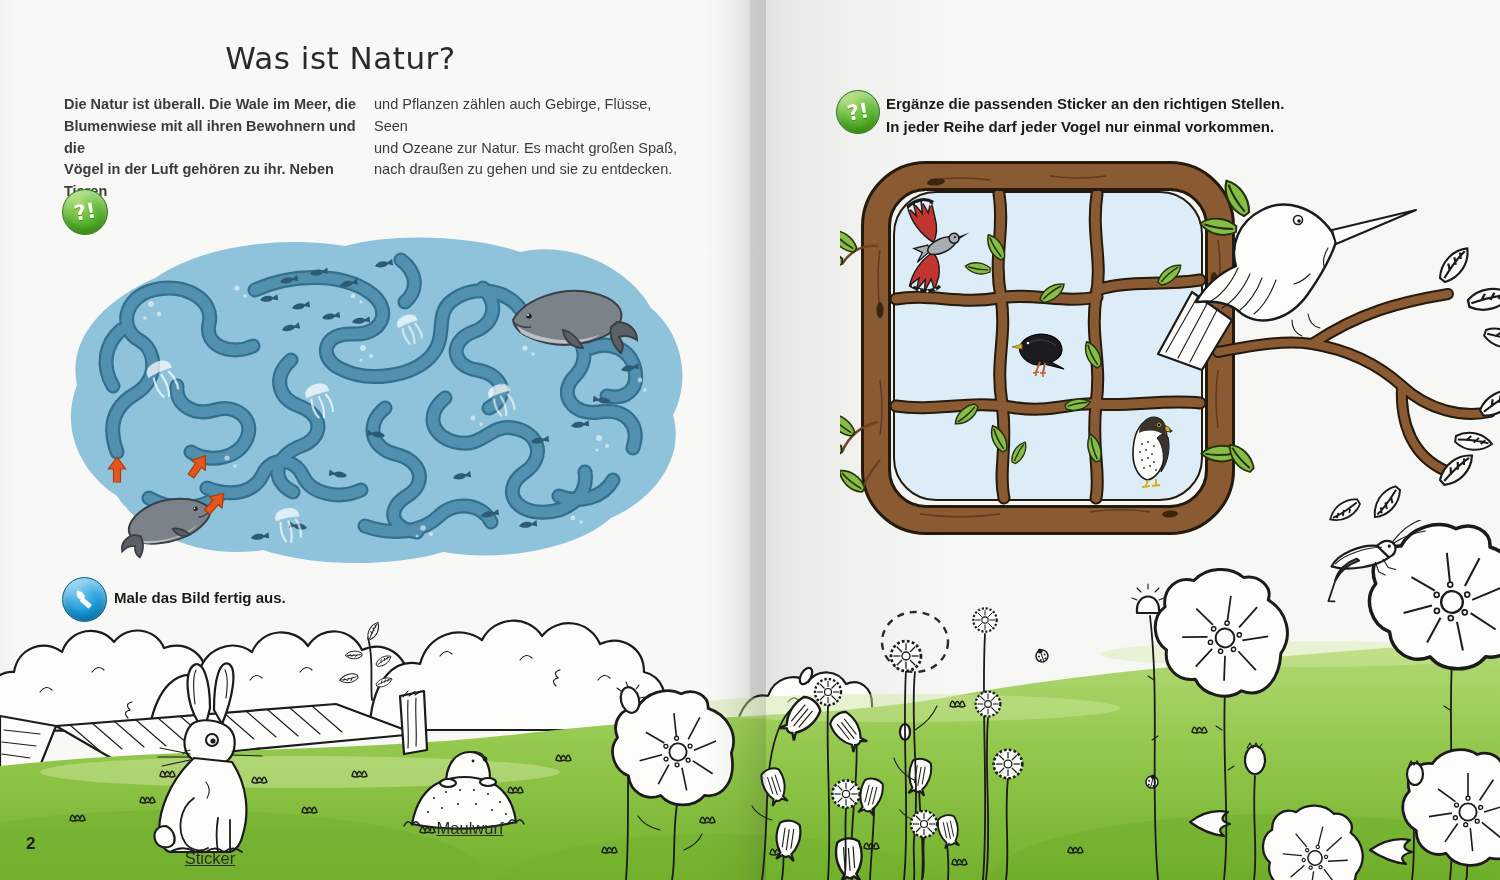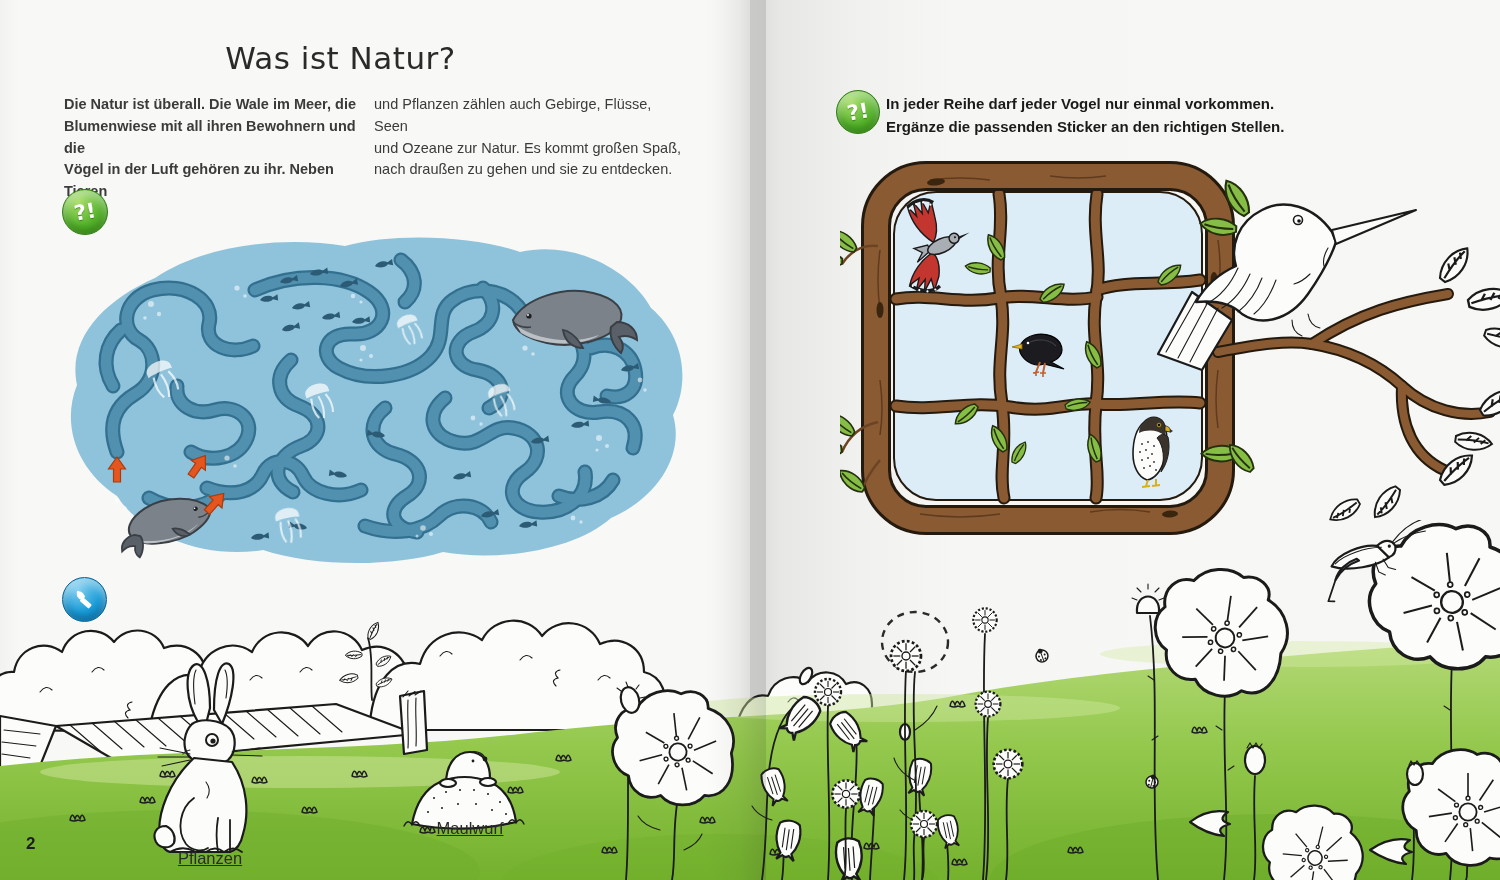--- a/index.html
+++ b/index.html
@@ -619,7 +619,7 @@
 Blumenwiese mit all ihren Bewohnern und die
 Vögel in der Luft gehören zu ihr. Neben Tieren</div>
   <div class="abs col" id="intro-2">und Pflanzen zählen auch Gebirge, Flüsse, Seen
-und Ozeane zur Natur. Es kommt großen Spaß,
+und Ozeane zur Natur. Es macht großen Spaß,
 nach draußen zu gehen und sie zu entdecken.</div>
 
   <div class="abs qicon" id="icon-q1">

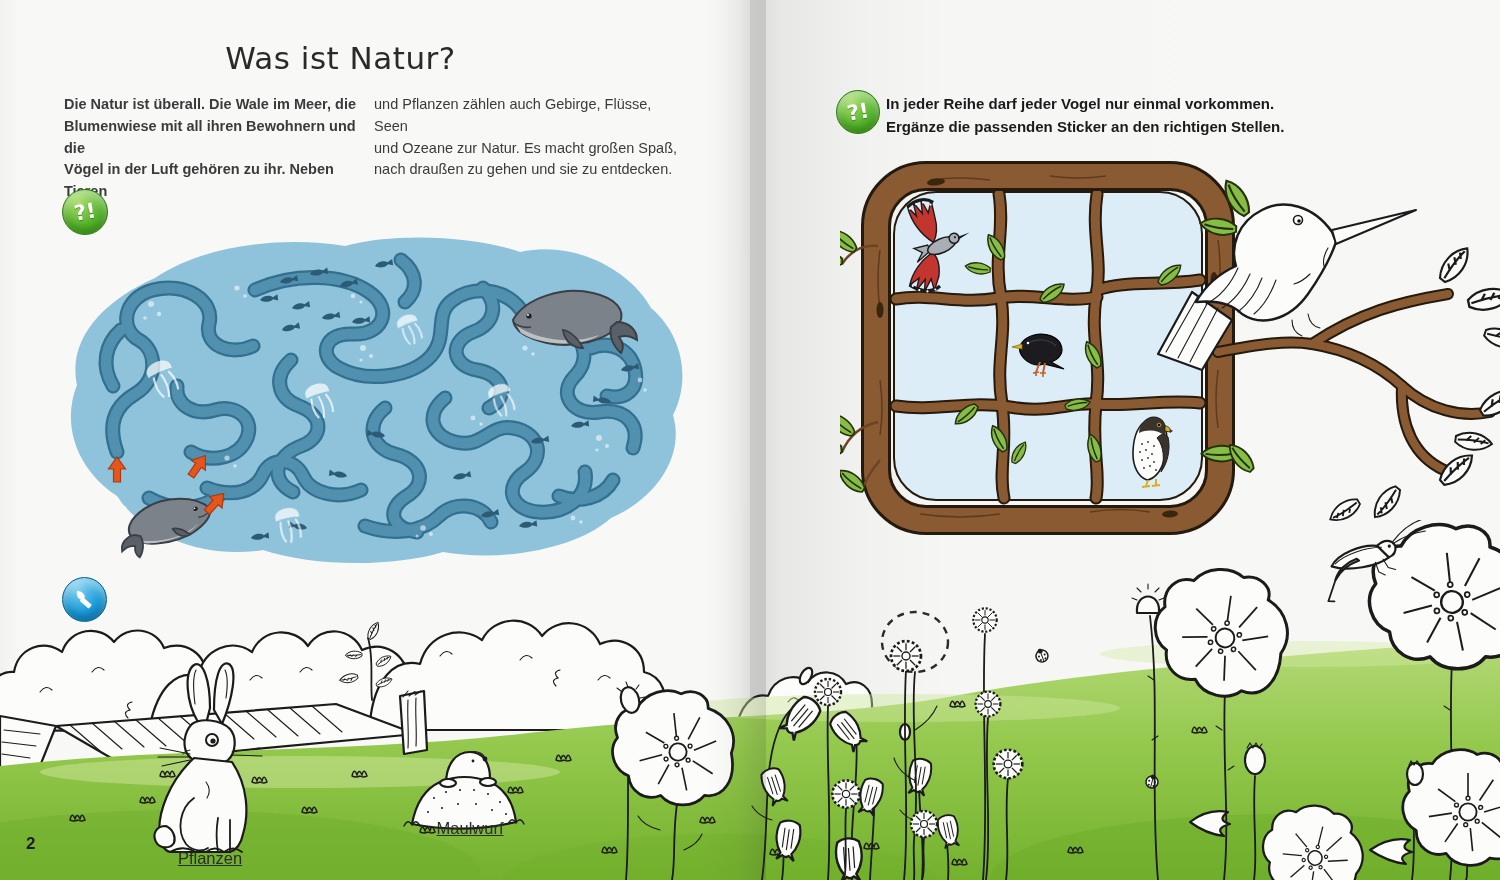--- a/index.html
+++ b/index.html
@@ -637,8 +637,8 @@
     <span>?!</span>
   </div>
   <div class="abs task-text" id="task-sticker-text">
+    <div>Ergänze die passenden Sticker an den richtigen Stellen.</div>
     <div>In jeder Reihe darf jeder Vogel nur einmal vorkommen.</div>
-    <div>Ergänze die passenden Sticker an den richtigen Stellen.</div>
   </div>
 
   <div class="abs animal-label" id="label-hare">Pflanzen</div>

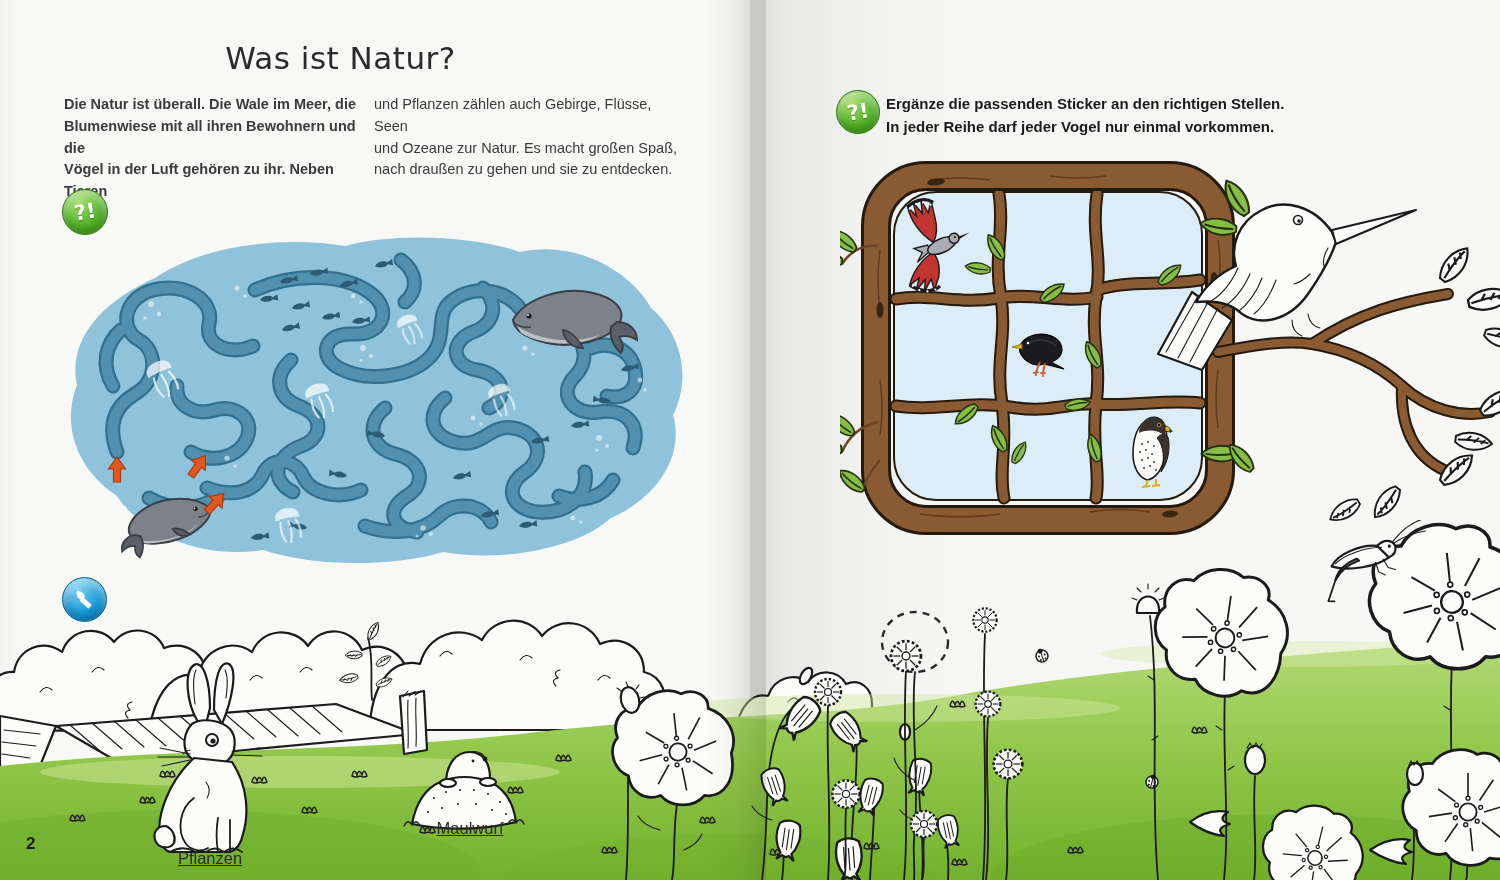--- a/index.html
+++ b/index.html
@@ -632,6 +632,7 @@
       <rect x="10" y="9" width="12" height="5" rx="1" transform="rotate(42 10 9)" fill="#ffffff"></rect>
     </svg>
   </div>
+  <div class="abs task-text" id="task-color-text">Male das Bild fertig aus.</div>
 
   <div class="abs qicon" id="icon-q2">
     <span>?!</span>

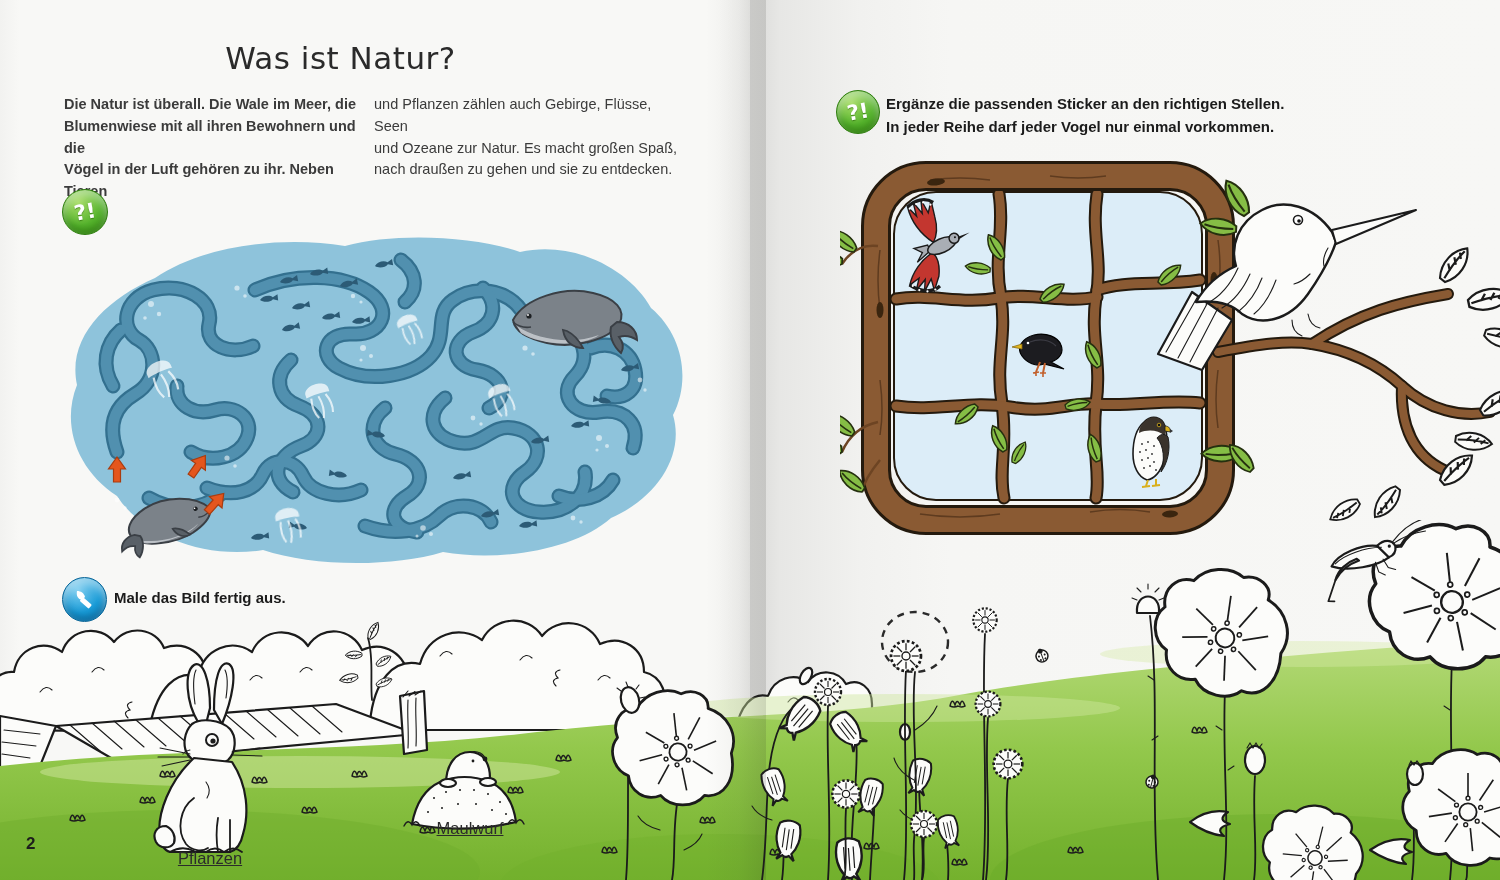--- a/index.html
+++ b/index.html
@@ -642,7 +642,7 @@
     <div>In jeder Reihe darf jeder Vogel nur einmal vorkommen.</div>
   </div>
 
-  <div class="abs animal-label" id="label-hare">Pflanzen</div>
+  <div class="abs animal-label" id="label-hare">Sticker</div>
   <div class="abs animal-label" id="label-mole">Maulwurf</div>
   <div class="abs" id="page-num">2</div>
 

